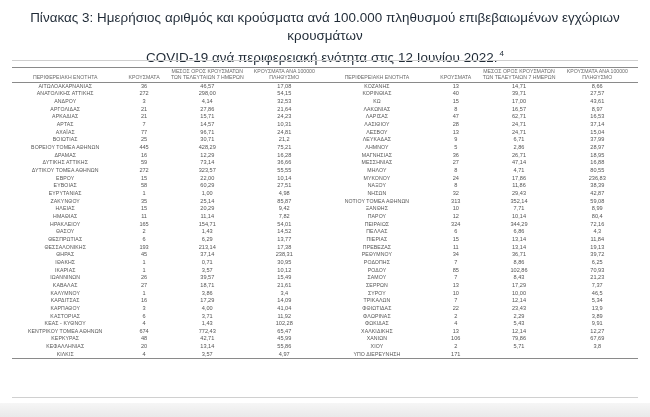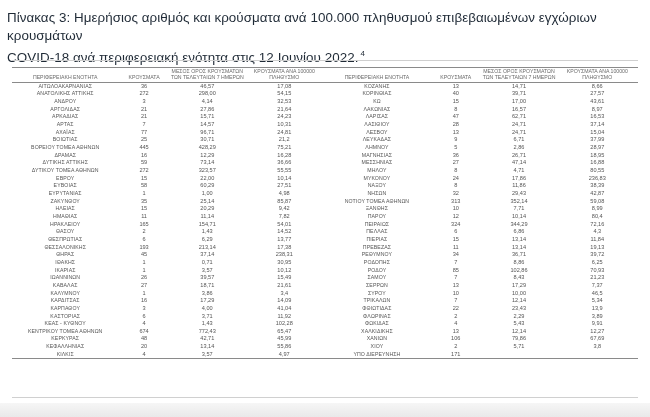--- a/index.html
+++ b/index.html
@@ -14,6 +14,7 @@
     position: absolute; left: 7px; top: 9px; width: 636px;
     font-size: 13.4px; line-height: 18px; color: #1f2a36;
     letter-spacing: 0.05px;
+    text-align: center;
   }
   .title sup { font-size: 8px; vertical-align: 6px; margin-left: 2px; }
   .rule-top { position: absolute; left: 12px; width: 626px; top: 60px; height: 0; border-top: 1px solid #cfcfcf; }

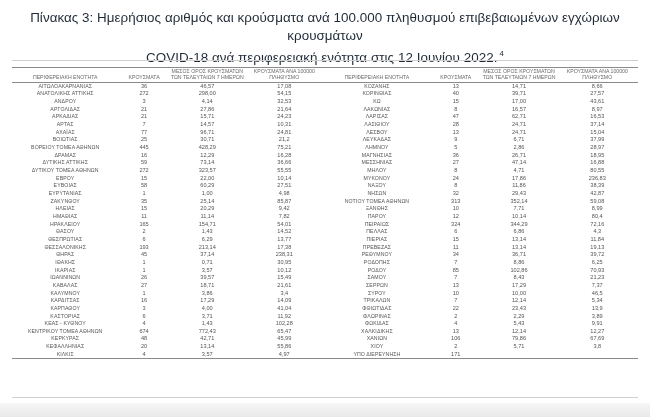--- a/index.html
+++ b/index.html
@@ -42,7 +42,7 @@
 
 <div class="title">
   <div>Πίνακας 3:  Ημερήσιος αριθμός και κρούσματα ανά 100.000 πληθυσμού επιβεβαιωμένων εγχώριων κρουσμάτων</div>
-  <div><span>COVID-18 ανά περιφερειακή ενότητα στις 12 Ιουνίου 2022.</span><sup>4</sup></div>
+  <div><span>COVID-19 ανά περιφερειακή ενότητα στις 12 Ιουνίου 2022.</span><sup>4</sup></div>
 </div>
 
 <div class="rule-top"></div>

